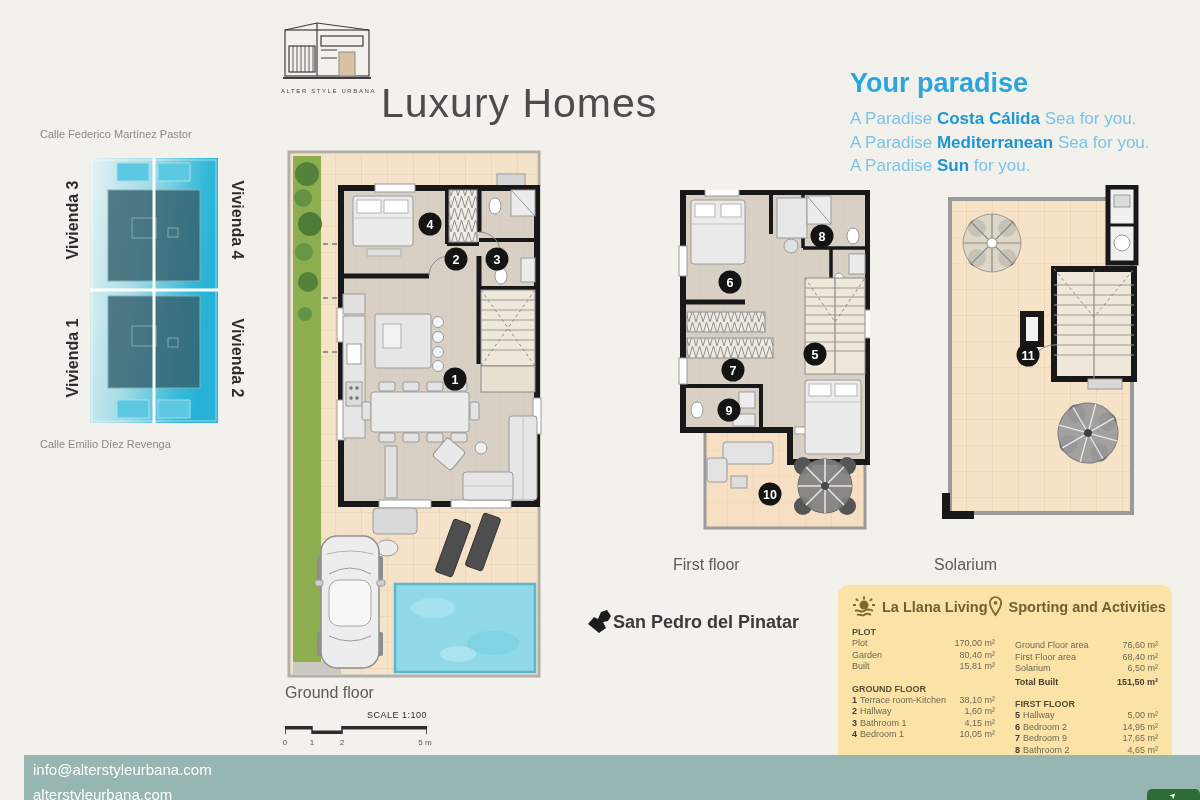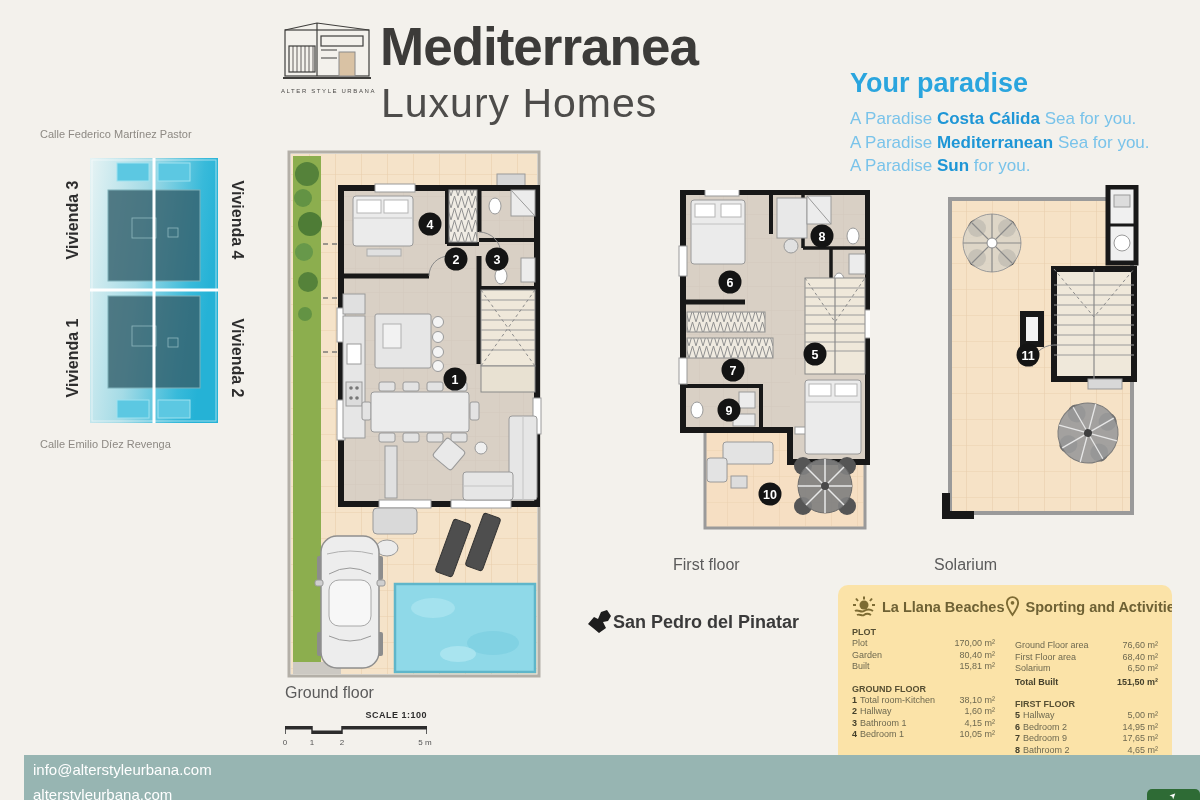--- a/index.html
+++ b/index.html
@@ -112,7 +112,6 @@
     <div class="logo-caption">ALTER STYLE URBANA</div>
   </div>
 
-  <div class="abs brand-title">Mediterranea</div>
   <div class="abs brand-sub">Luxury Homes</div>
 
   <div class="abs paradise">

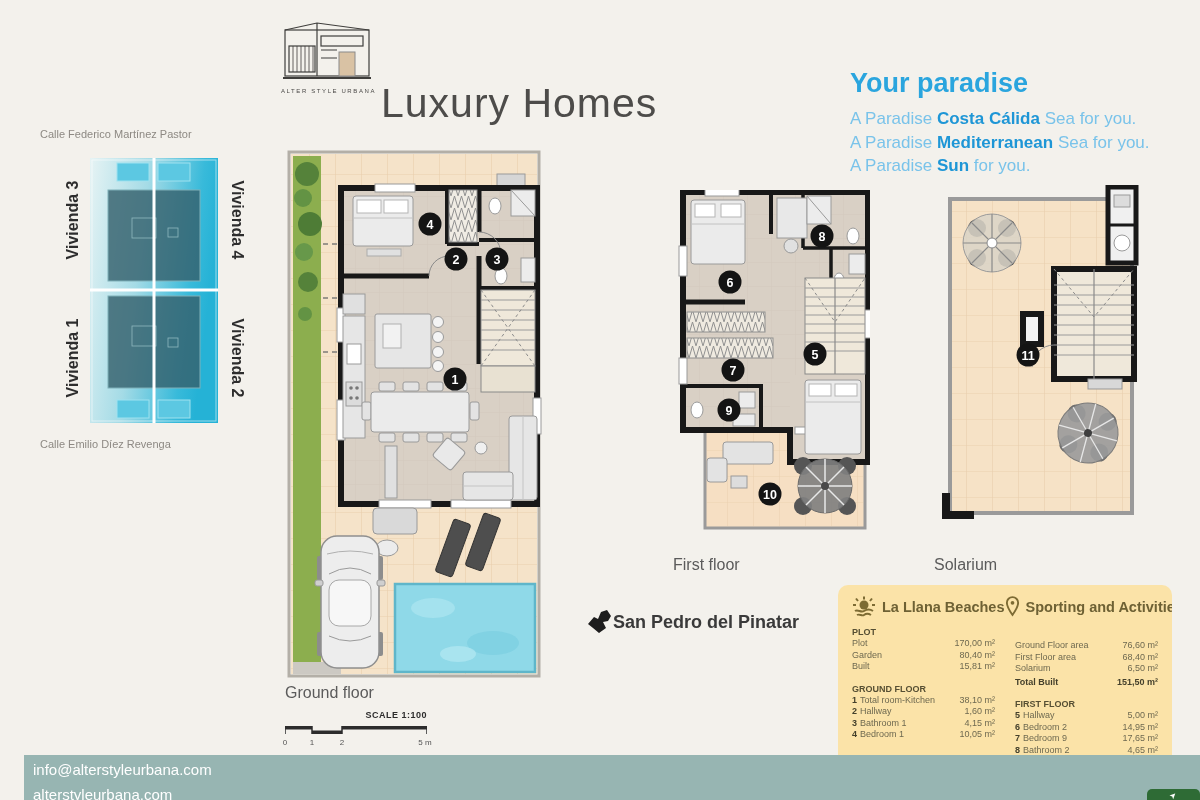--- a/index.html
+++ b/index.html
@@ -508,7 +508,7 @@
             <path d="M5 19c2.5-1.5 5 1.5 7 0s4.5-1.5 7 0"></path>
           </g>
         </svg>
-        <span class="phtitle">La Llana Beaches</span>
+        <span class="phtitle">La Llana Living</span>
       </div>
       <div class="phcell">
         <svg width="15" height="23" viewBox="0 0 16 24">

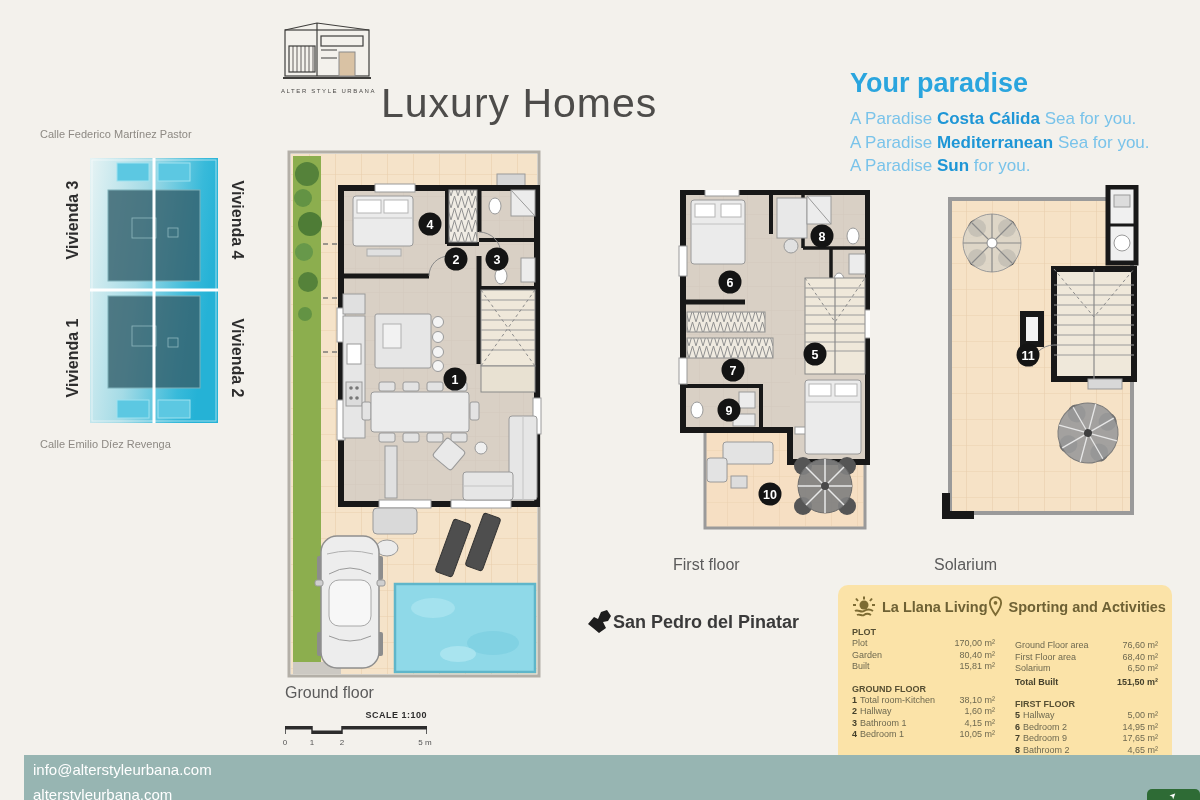--- a/index.html
+++ b/index.html
@@ -538,7 +538,7 @@
         <div class="sec">GROUND FLOOR</div>
         <div class="prow">
             <span class="pn">1</span>
-            <span class="pl">Total room-Kitchen</span>
+            <span class="pl">Terrace room-Kitchen</span>
             <span class="pv">38,10 m²</span>
           </div>
         <div class="prow">

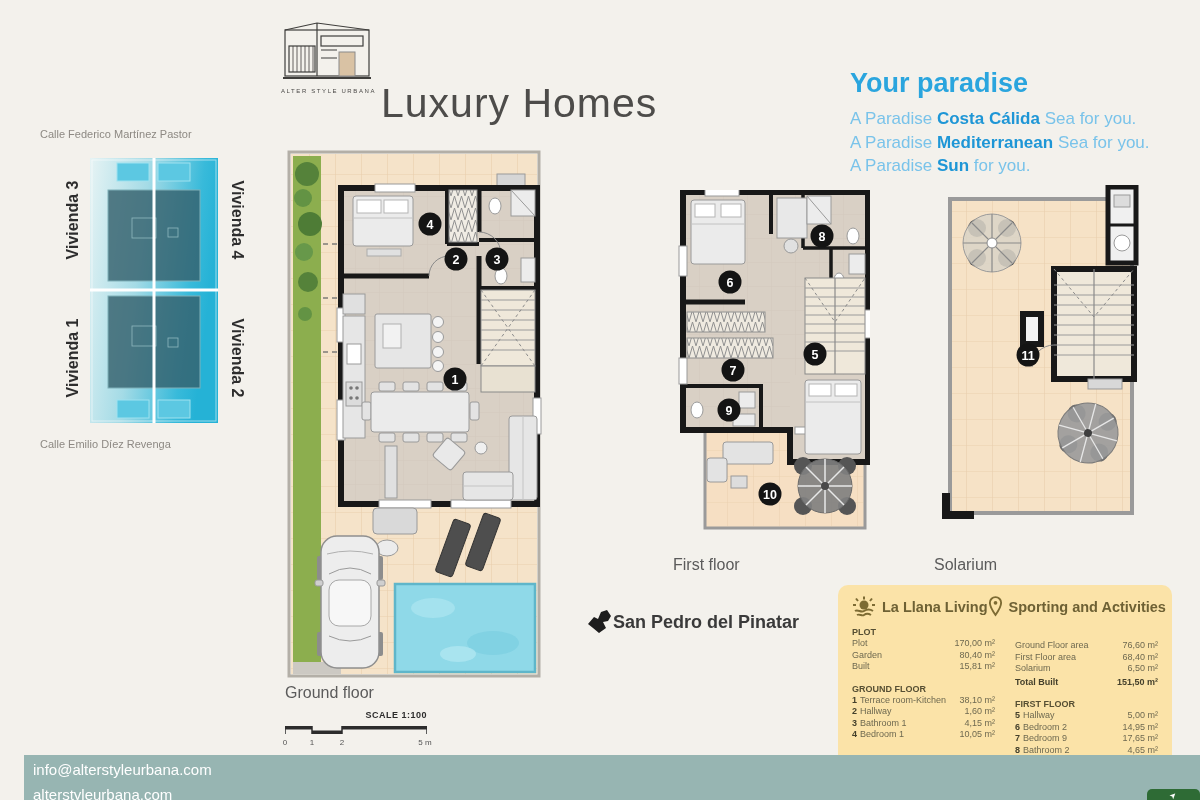--- a/index.html
+++ b/index.html
@@ -37,7 +37,7 @@
 
   
   .scale{left:285px;top:710px;width:142px;height:42px;}
-  .scale-label{position:absolute;right:0;top:0;font-size:9px;font-weight:700;color:#2c2c2c;letter-spacing:0.5px;margin-left:36px;}
+  .scale-label{position:absolute;right:0;top:0;font-size:9px;font-weight:400;color:#2c2c2c;letter-spacing:0.5px;margin-left:36px;}
   .scale svg{position:absolute;left:0;top:16px;}
   .scale-ticks span{position:absolute;top:28px;font-size:8px;color:#555;transform:translateX(-50%);white-space:nowrap;}
 

